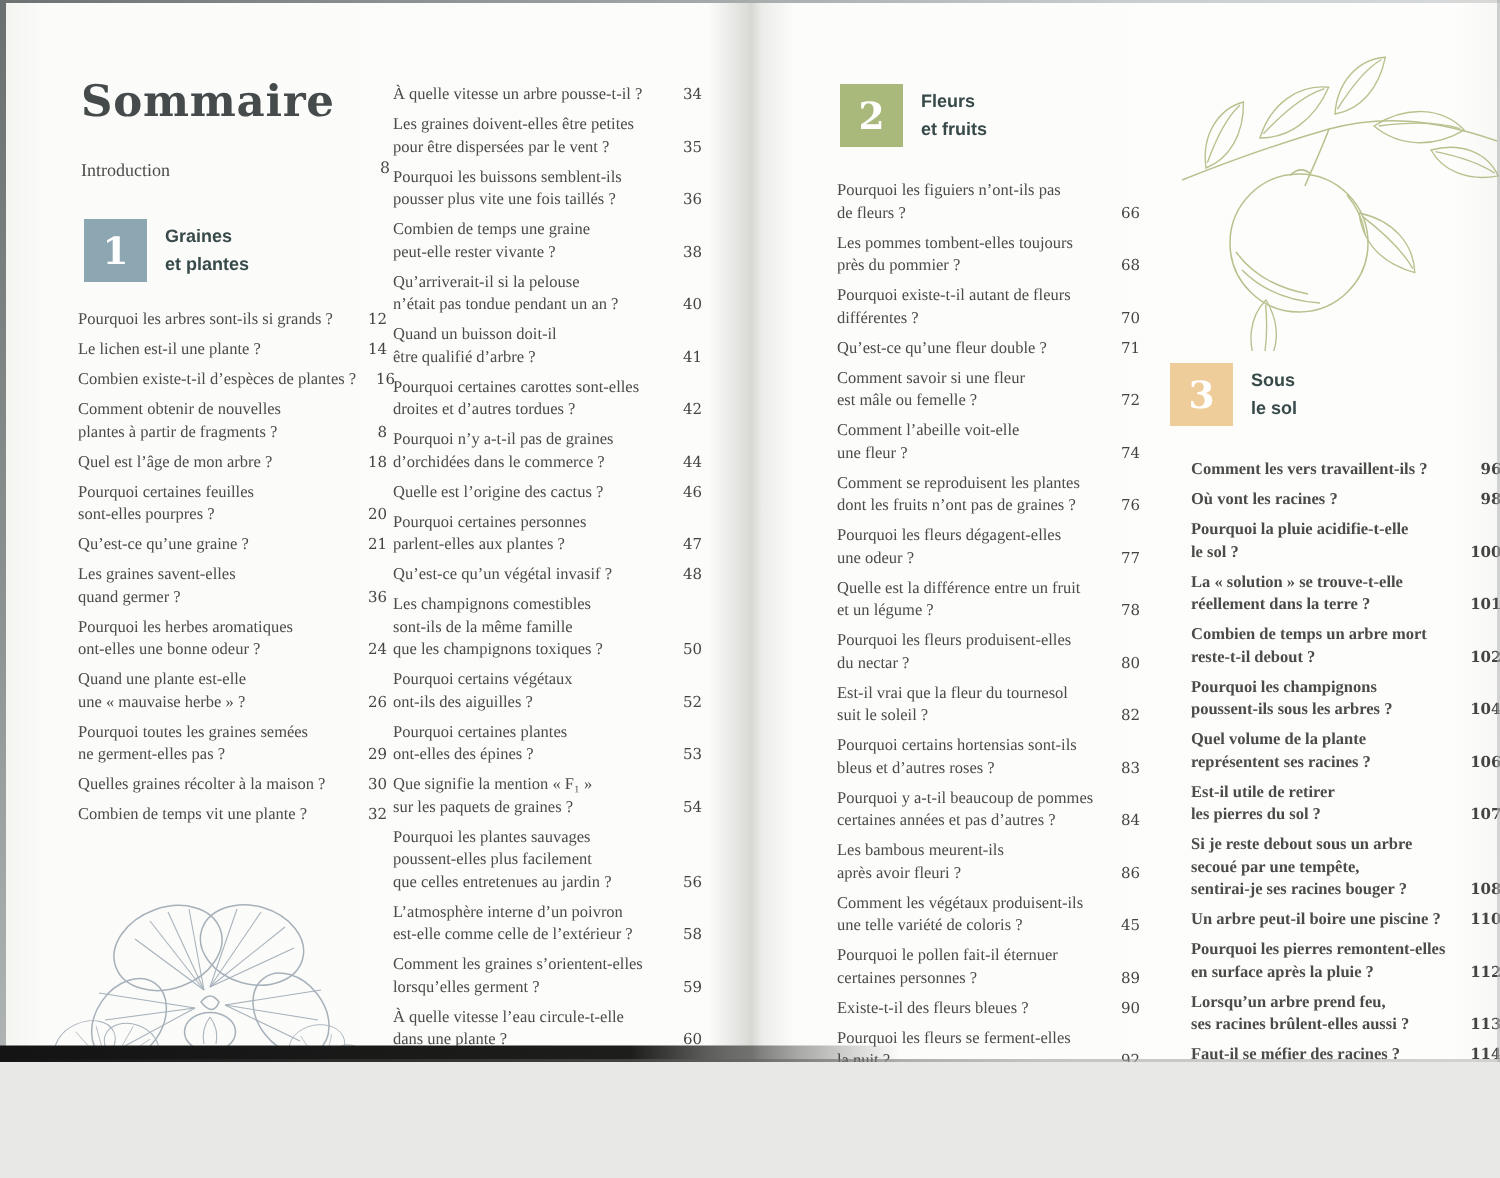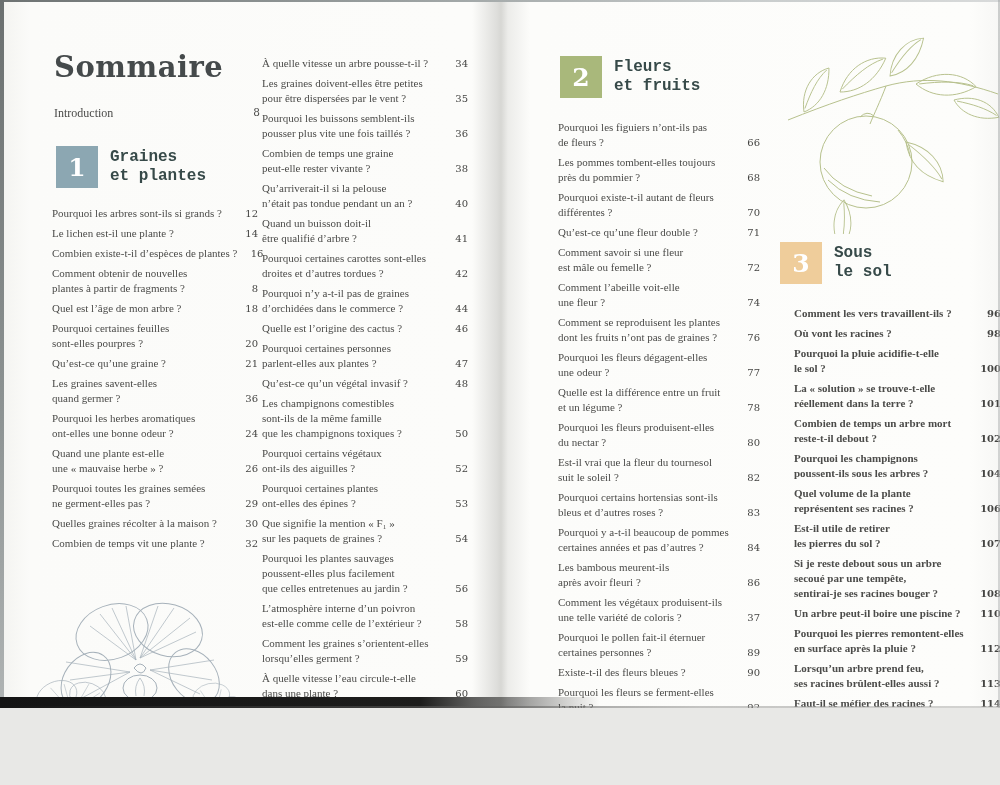--- a/index.html
+++ b/index.html
@@ -41,7 +41,7 @@
   .badge-s1 { background:#8ca7b2; }
   .badge-s2 { background:#a9b87b; }
   .badge-s3 { background:#efcd9b; }
-  .sec-title { font-family:Liberation Mono, monospace; font-weight:bold; font-size:16px;
+  .sec-title { font-family:Liberation Sans, sans-serif; font-weight:bold; font-size:12px;
     line-height:19px; color:#374a49; white-space:pre-line; }
 
   .toc-col { position:absolute; }

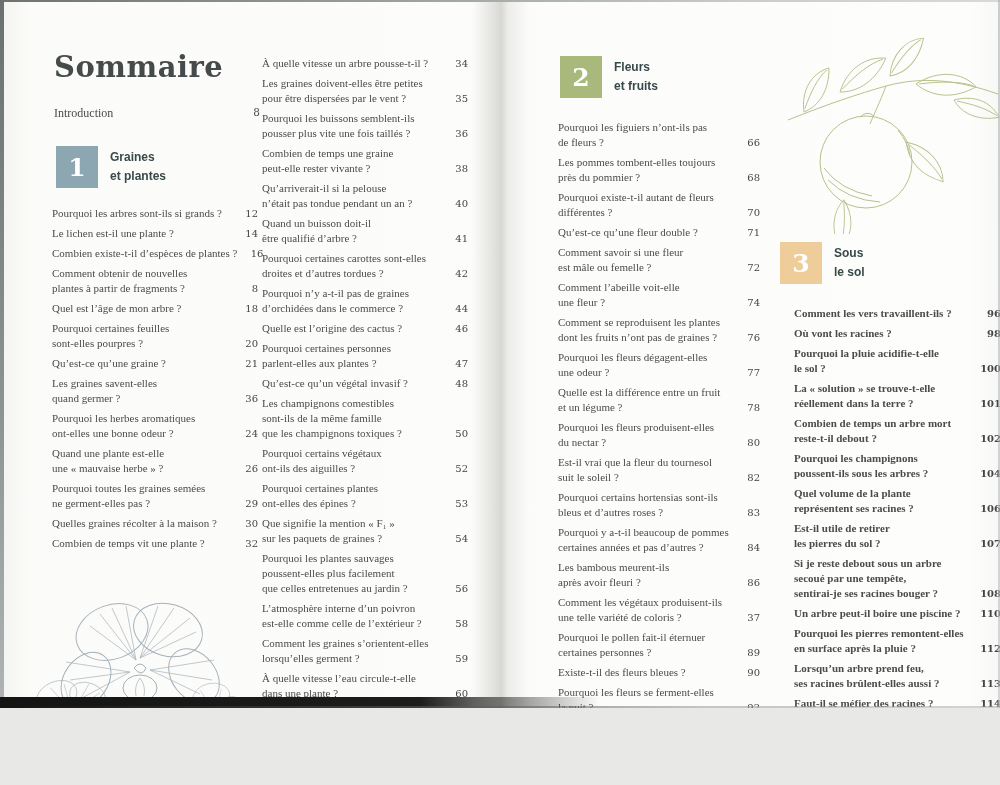--- a/index.html
+++ b/index.html
@@ -435,7 +435,7 @@
       <div class="toc-item">
         <span class="q">Comment les végétaux produisent-ils
 une telle variété de coloris ?</span>
-        <span class="p">37</span>
+        <span class="p">45</span>
       </div>
 
       <div class="toc-item">

